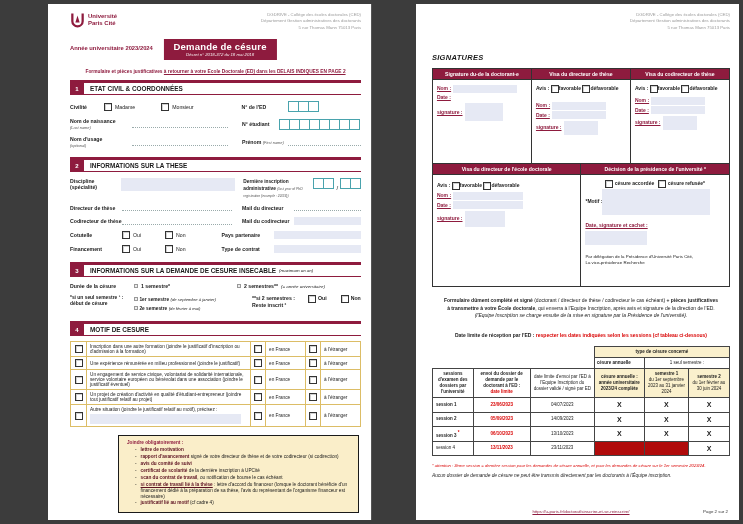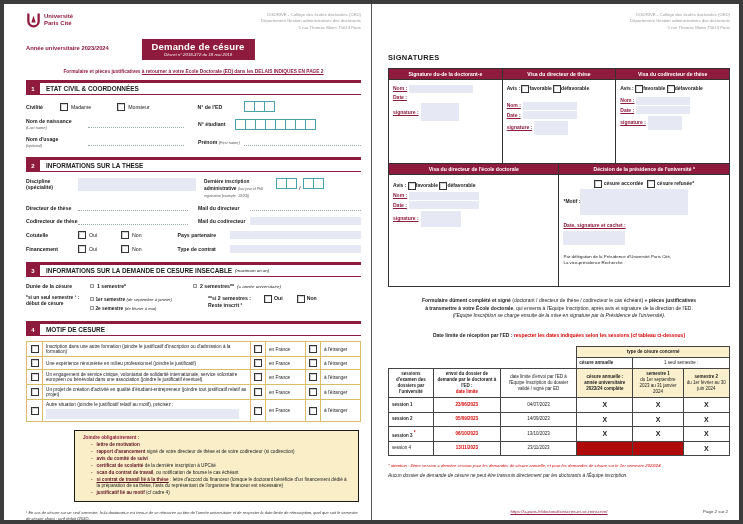--- a/index.html
+++ b/index.html
@@ -9,7 +9,7 @@
   *{box-sizing:border-box; margin:0; padding:0;}
   body{margin:0; background:#2f2f2f; font-family:"Liberation Sans", sans-serif; color:var(--ink);}
   .stage{width:743px; height:524px; background:#3c3c3c; padding:4px; display:flex;}
-  .page{background:#fff; width:367px; height:516px; display:flex; flex-direction:column; overflow:hidden;}
+  .page{background:#fff; width:367px; height:516px; display:flex; flex-direction:column; overflow:hidden;margin-left:44px;}
   .divider{width:1px; background:#555;}
   .pg-inner{flex:1; display:flex; flex-direction:column; padding:8px 10px 6px 22px;}
   .hdr{display:flex; justify-content:space-between; align-items:flex-start;}

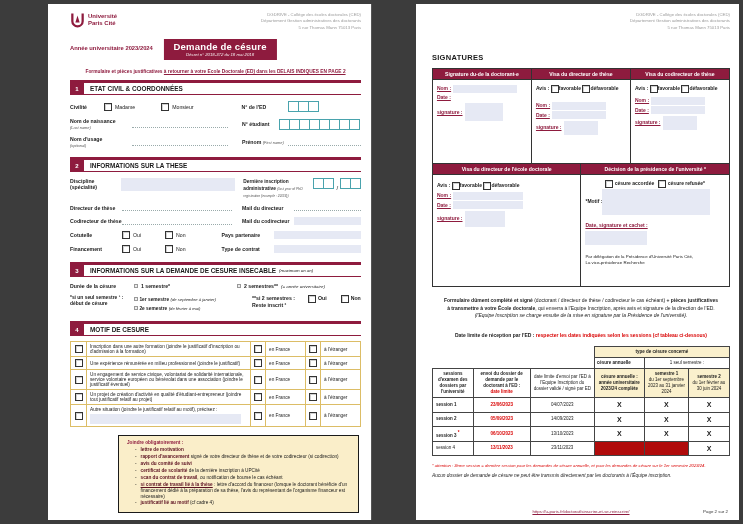--- a/index.html
+++ b/index.html
@@ -58,7 +58,7 @@
   .pfoot a{color:var(--maroon); text-decoration:underline;}
   .pgnum{position:absolute; right:2px; bottom:0; color:#333;}
   
-  .sigtitle{margin-top:22px; font-size:7.5px; font-weight:bold; letter-spacing:.3px;}
+  .sigtitle{margin-top:22px; font-size:7.5px; font-weight:bold; font-style:italic; letter-spacing:.3px;}
   .sig{width:100%; margin-top:6px; table-layout:fixed;}
   .sig th{background:var(--maroon); color:#fff; font-size:5.1px; font-weight:bold; border:1px solid #333; padding:2px 1px;}
   .sig td{border:1px solid #333; vertical-align:top; padding:3px 4px; font-size:5px;}

